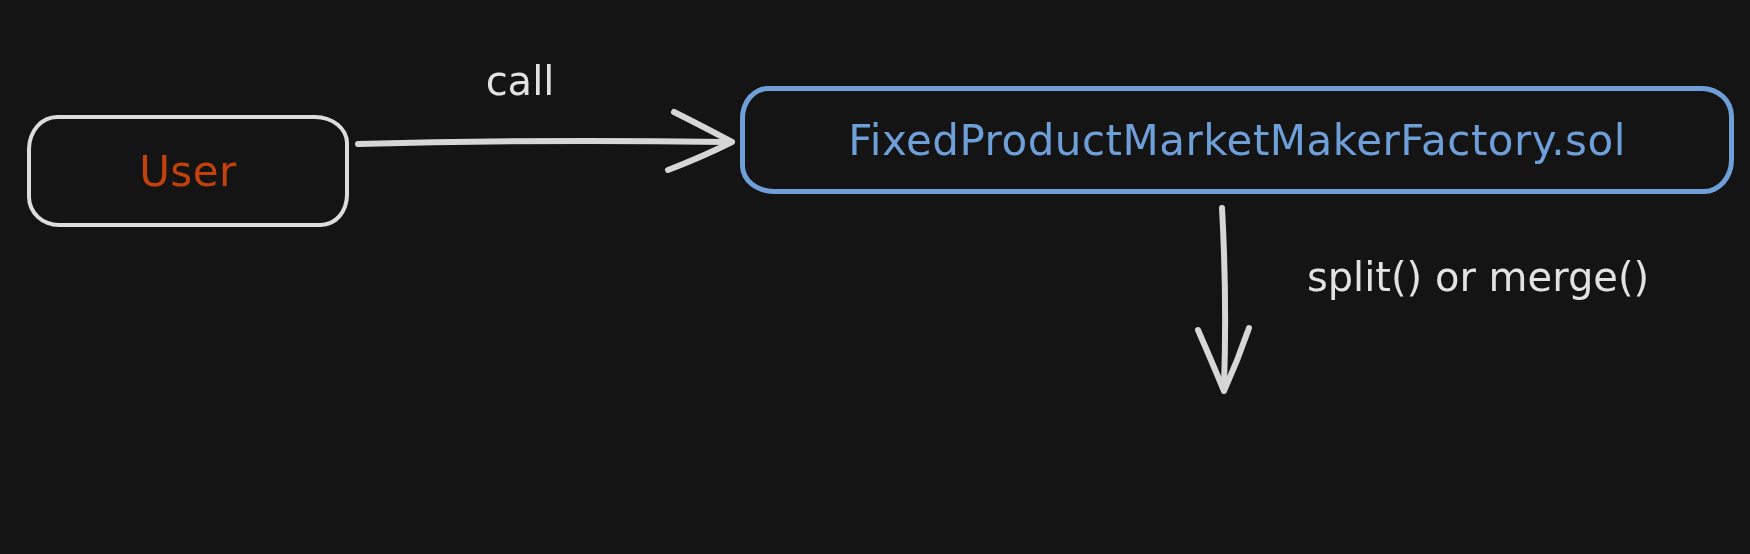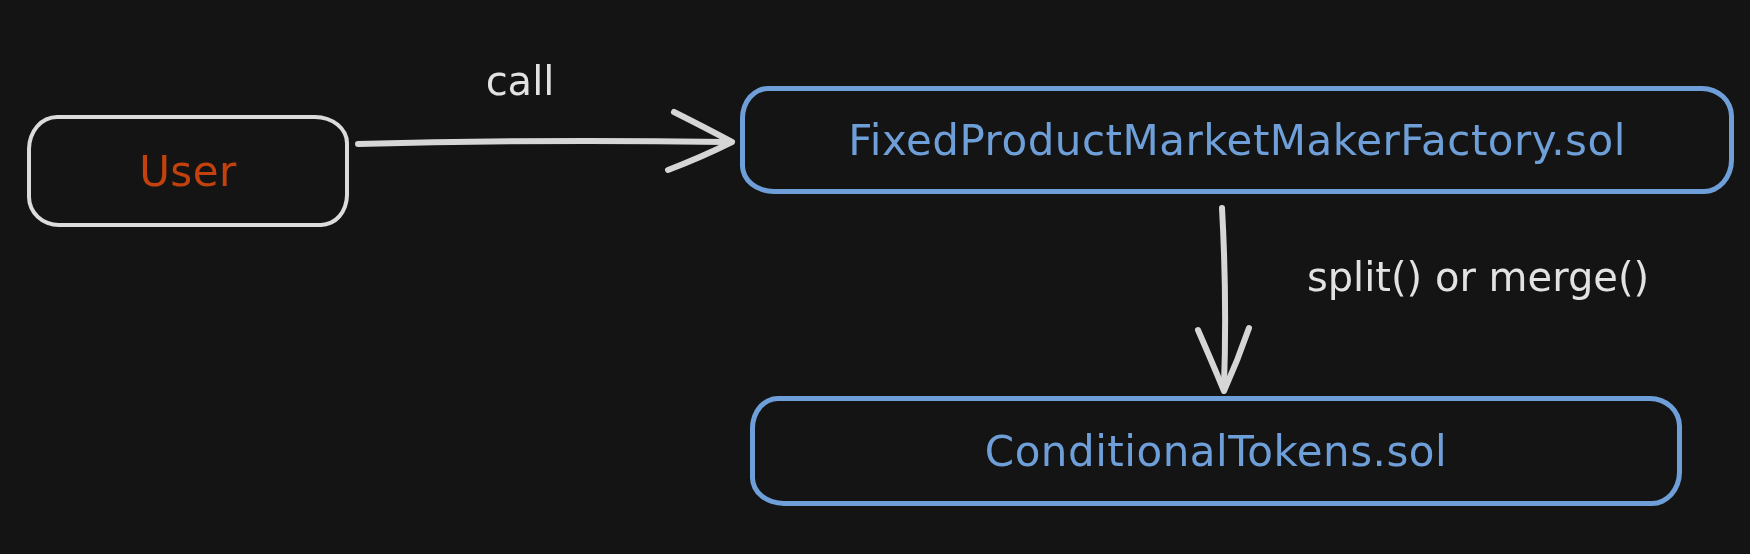--- a/index.html
+++ b/index.html
@@ -85,9 +85,6 @@
     <span class="node-label">FixedProductMarketMakerFactory.sol</span>
   </div>
 
-  <div class="node blue" id="node-ctokens">
-    <span class="node-label">ConditionalTokens.sol</span>
-  </div>
 
   <div class="edge-label" id="label-split">split() or merge()</div>
 

